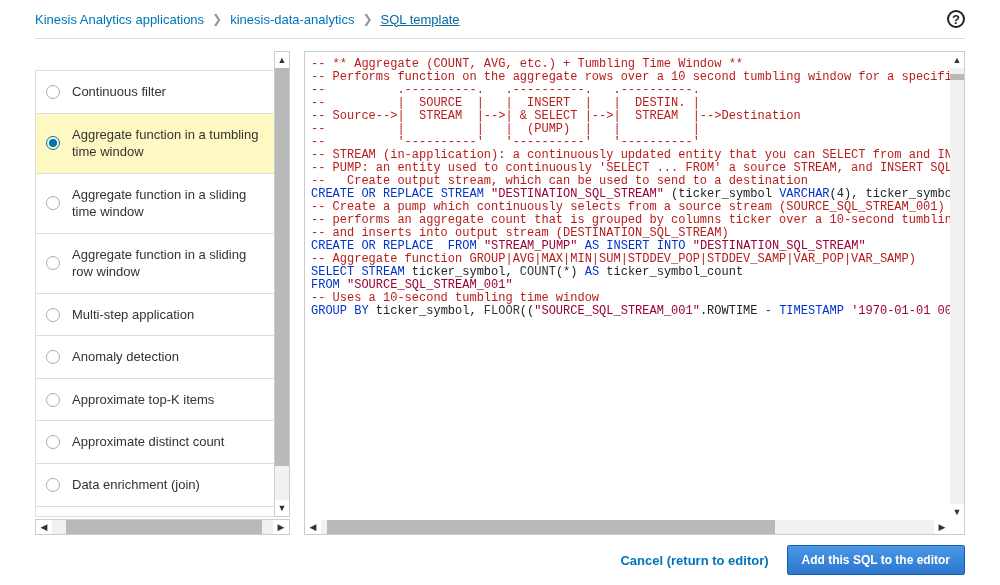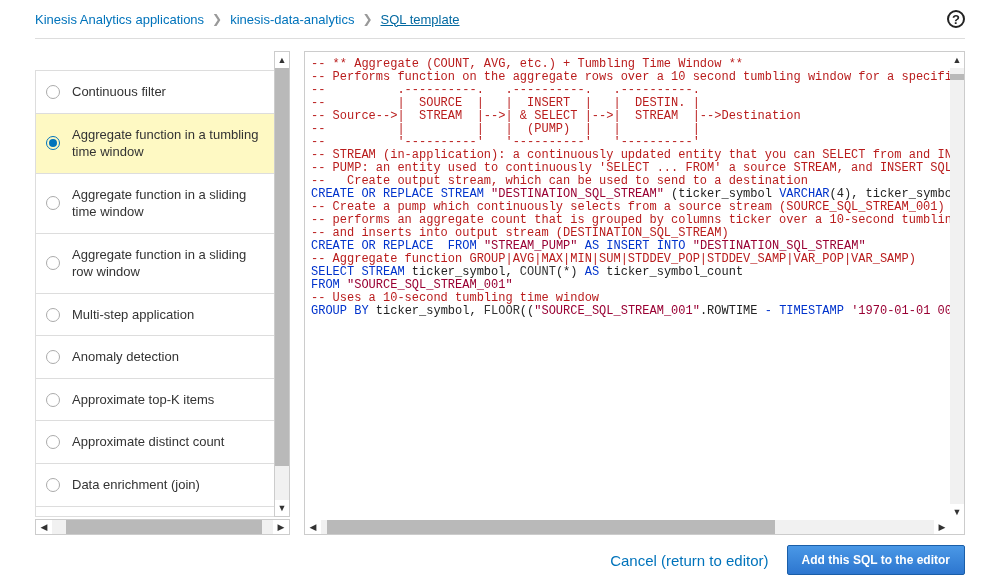--- a/index.html
+++ b/index.html
@@ -41,7 +41,7 @@
   .tok-func    { color:#333; }
   .tok-op      { color:#0033cc; }
   .footer { display:flex; justify-content:flex-end; align-items:center; gap:18px; height:50px; }
-  .cancel-link { color:#0073bb; text-decoration:none; font-weight:normal; font-size:15px; cursor:pointer; }
+  .cancel-link { color:#0073bb; text-decoration:none; font-weight:bold; font-size:13px; cursor:pointer; }
   .primary-btn { background:#2b7dd6; background:linear-gradient(#4a98e6,#2d76cf); color:#fff; border:1px solid #1a5ea8; padding:7px 14px; font-size:12px; font-weight:bold; border-radius:2px; cursor:pointer; }
 </style>
 </head>

